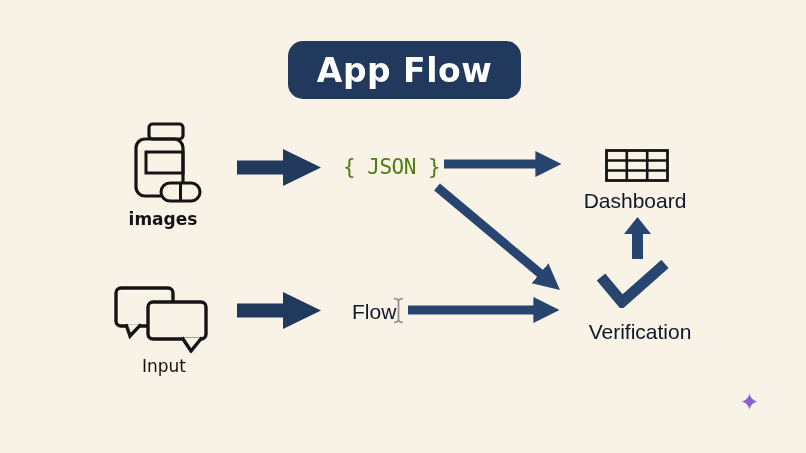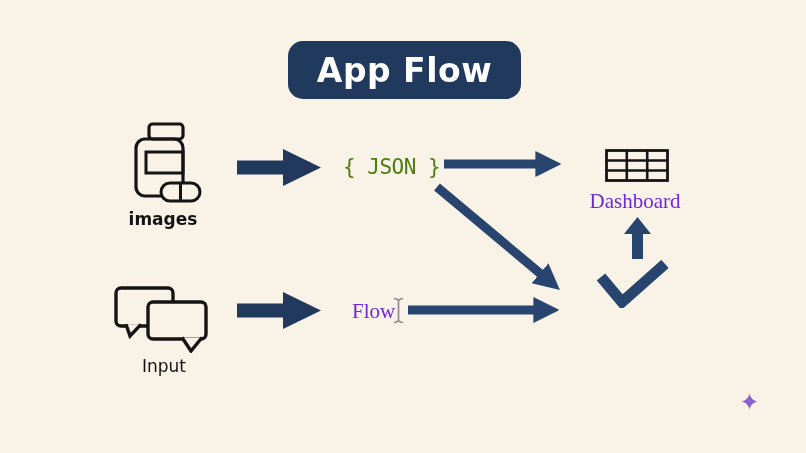--- a/index.html
+++ b/index.html
@@ -39,8 +39,8 @@
   .caption .bold { font-weight: bold; }
 
   .step-label {
-    color: #6d28d9;
-    font-family: Liberation Serif, serif;
+    color: #0f172a;
+    font-family: Liberation Sans, sans-serif;
   }
   #json-label {
     left: 343px; top: 155px;

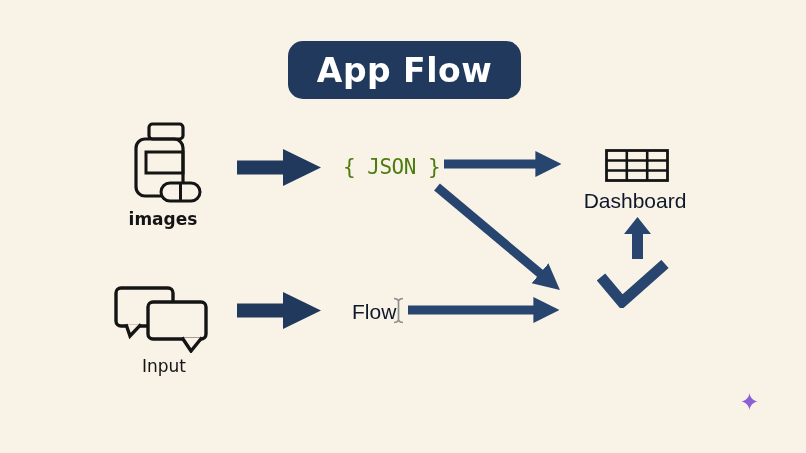--- a/index.html
+++ b/index.html
@@ -157,6 +157,7 @@
     <polyline points="4,17 25,42 68,4" fill="none" stroke="#27456e" stroke-width="11" stroke-linecap="butt" stroke-linejoin="miter"></polyline>
   </svg>
 
+  <div class="abs step-label" id="verification-label">Verification</div>
 
   <div class="abs gemini">
     <svg class="abs" style="left:58px; top:0;" width="17" height="17" viewBox="0 0 16 16">

